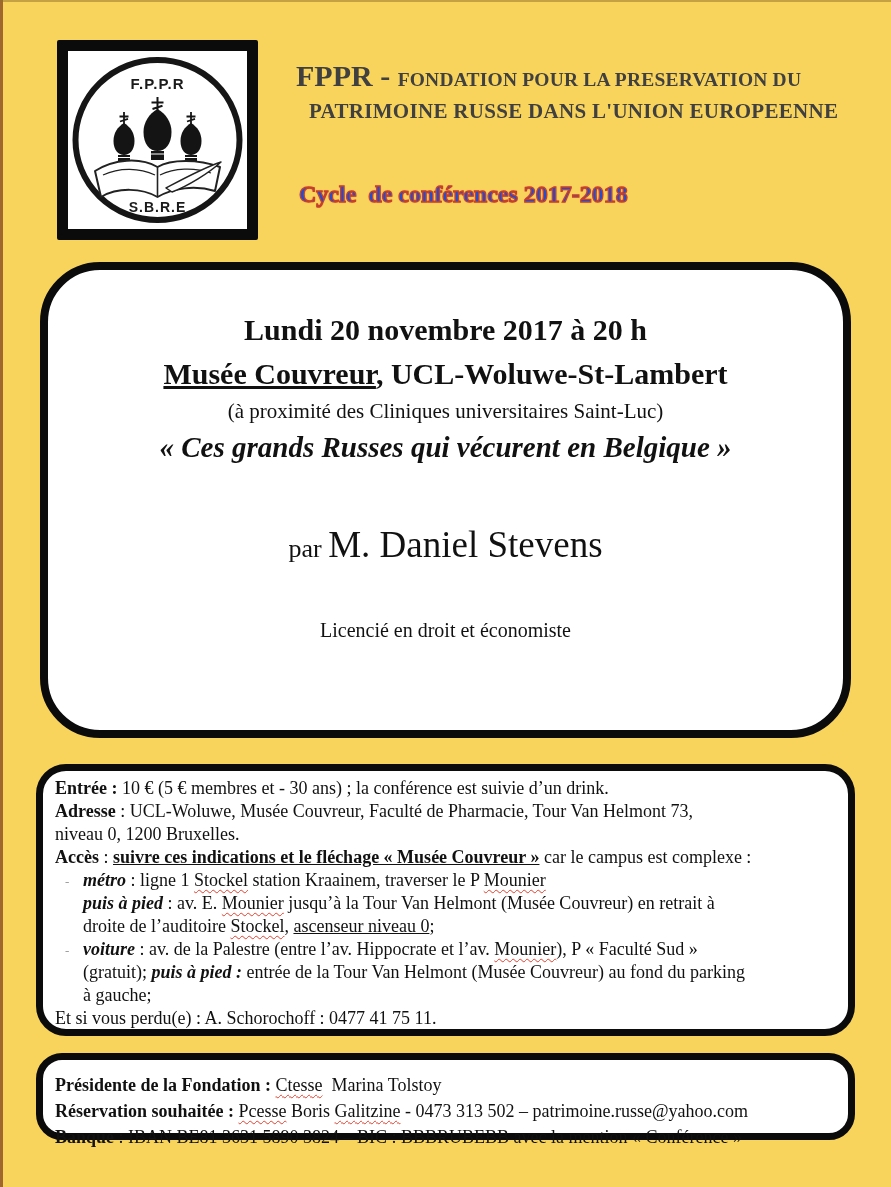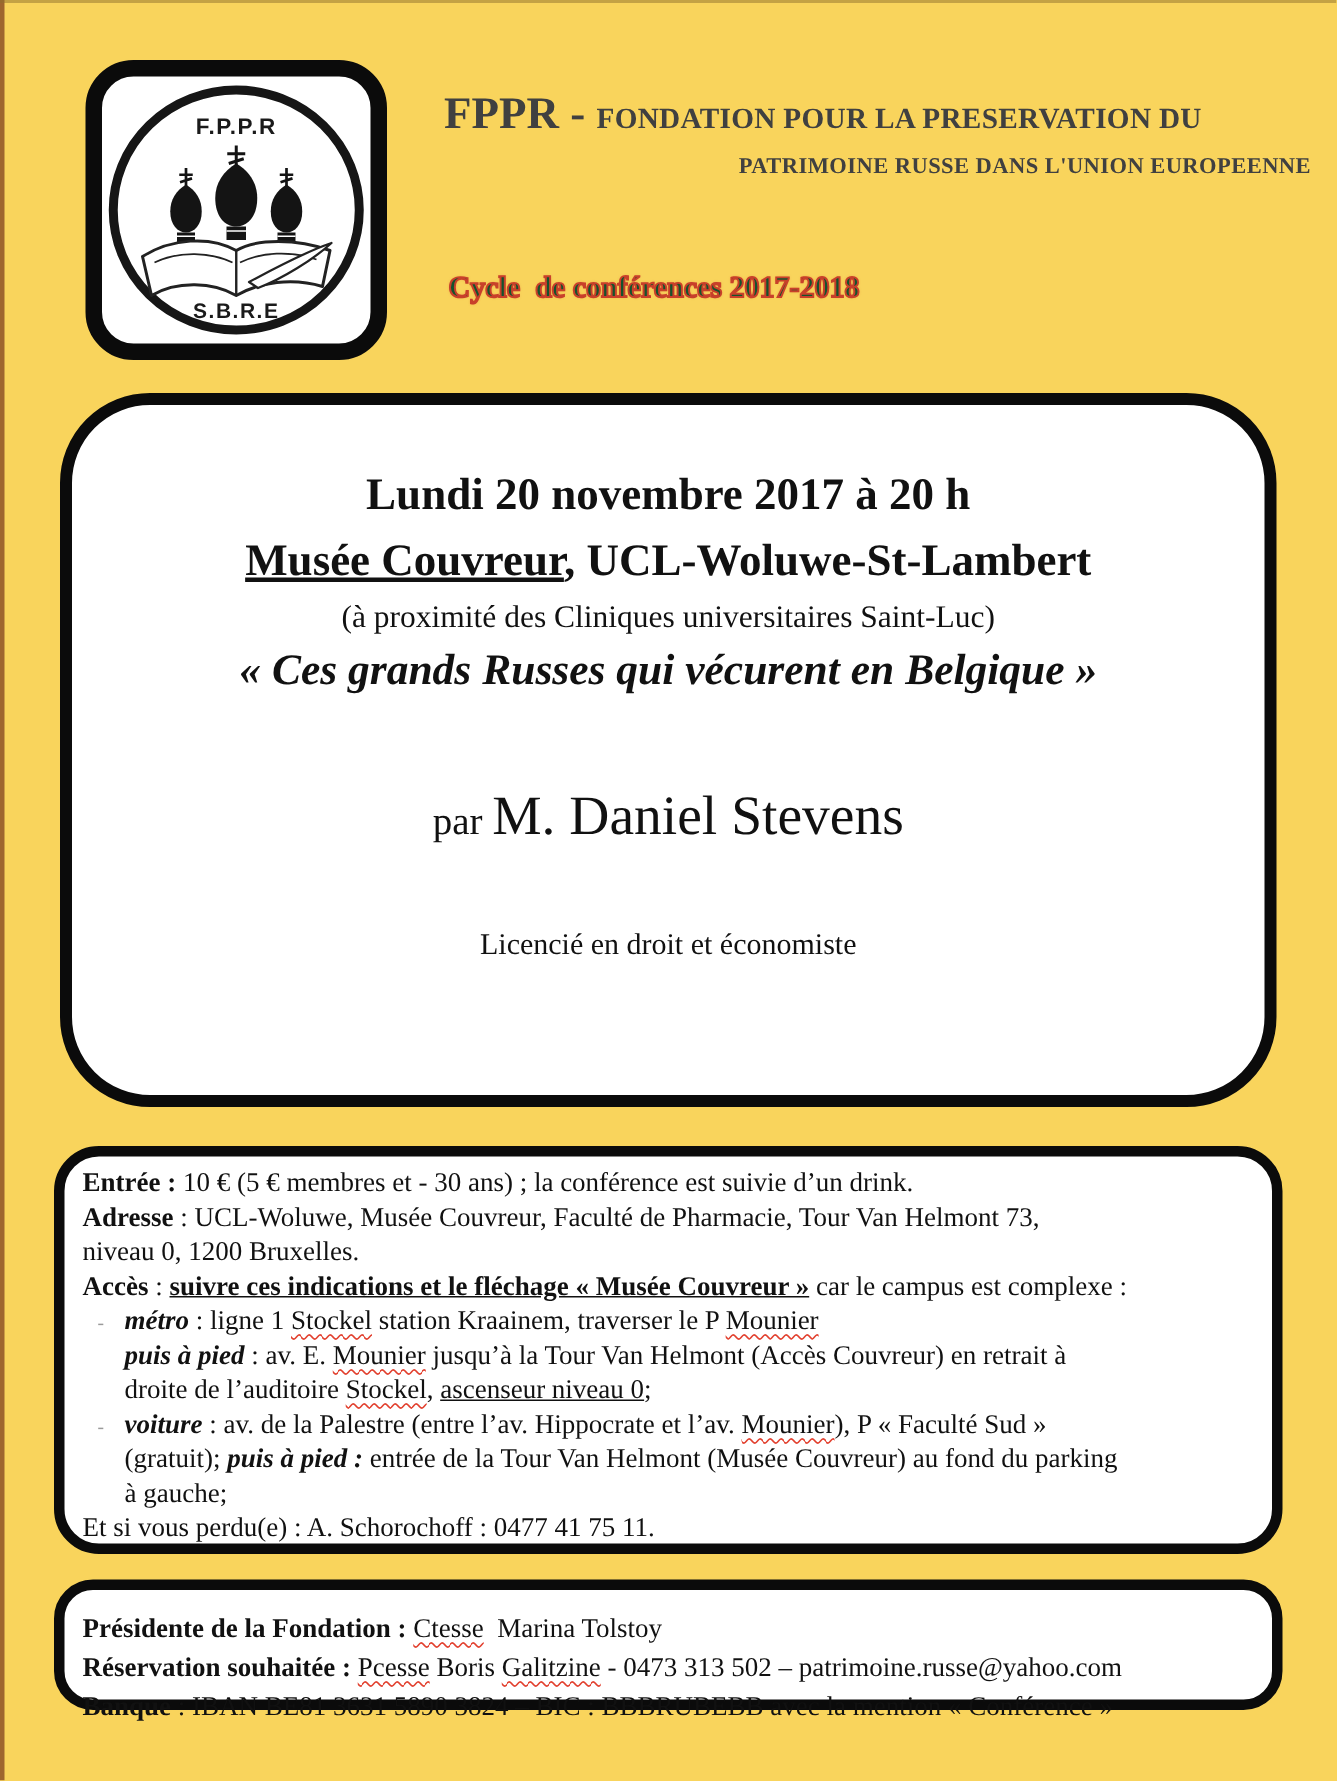--- a/index.html
+++ b/index.html
@@ -10,7 +10,7 @@
 
   
   .logo-box{position:absolute;left:57px;top:40px;width:201px;height:200px;box-sizing:border-box;
-            background:#fff;border:11px solid #0B0B0B;border-radius:32px;}
+            background:#fff;border:11px solid #0B0B0B;border-radius:2px;}
   .logo-box svg{display:block;width:100%;height:100%;}
 
   

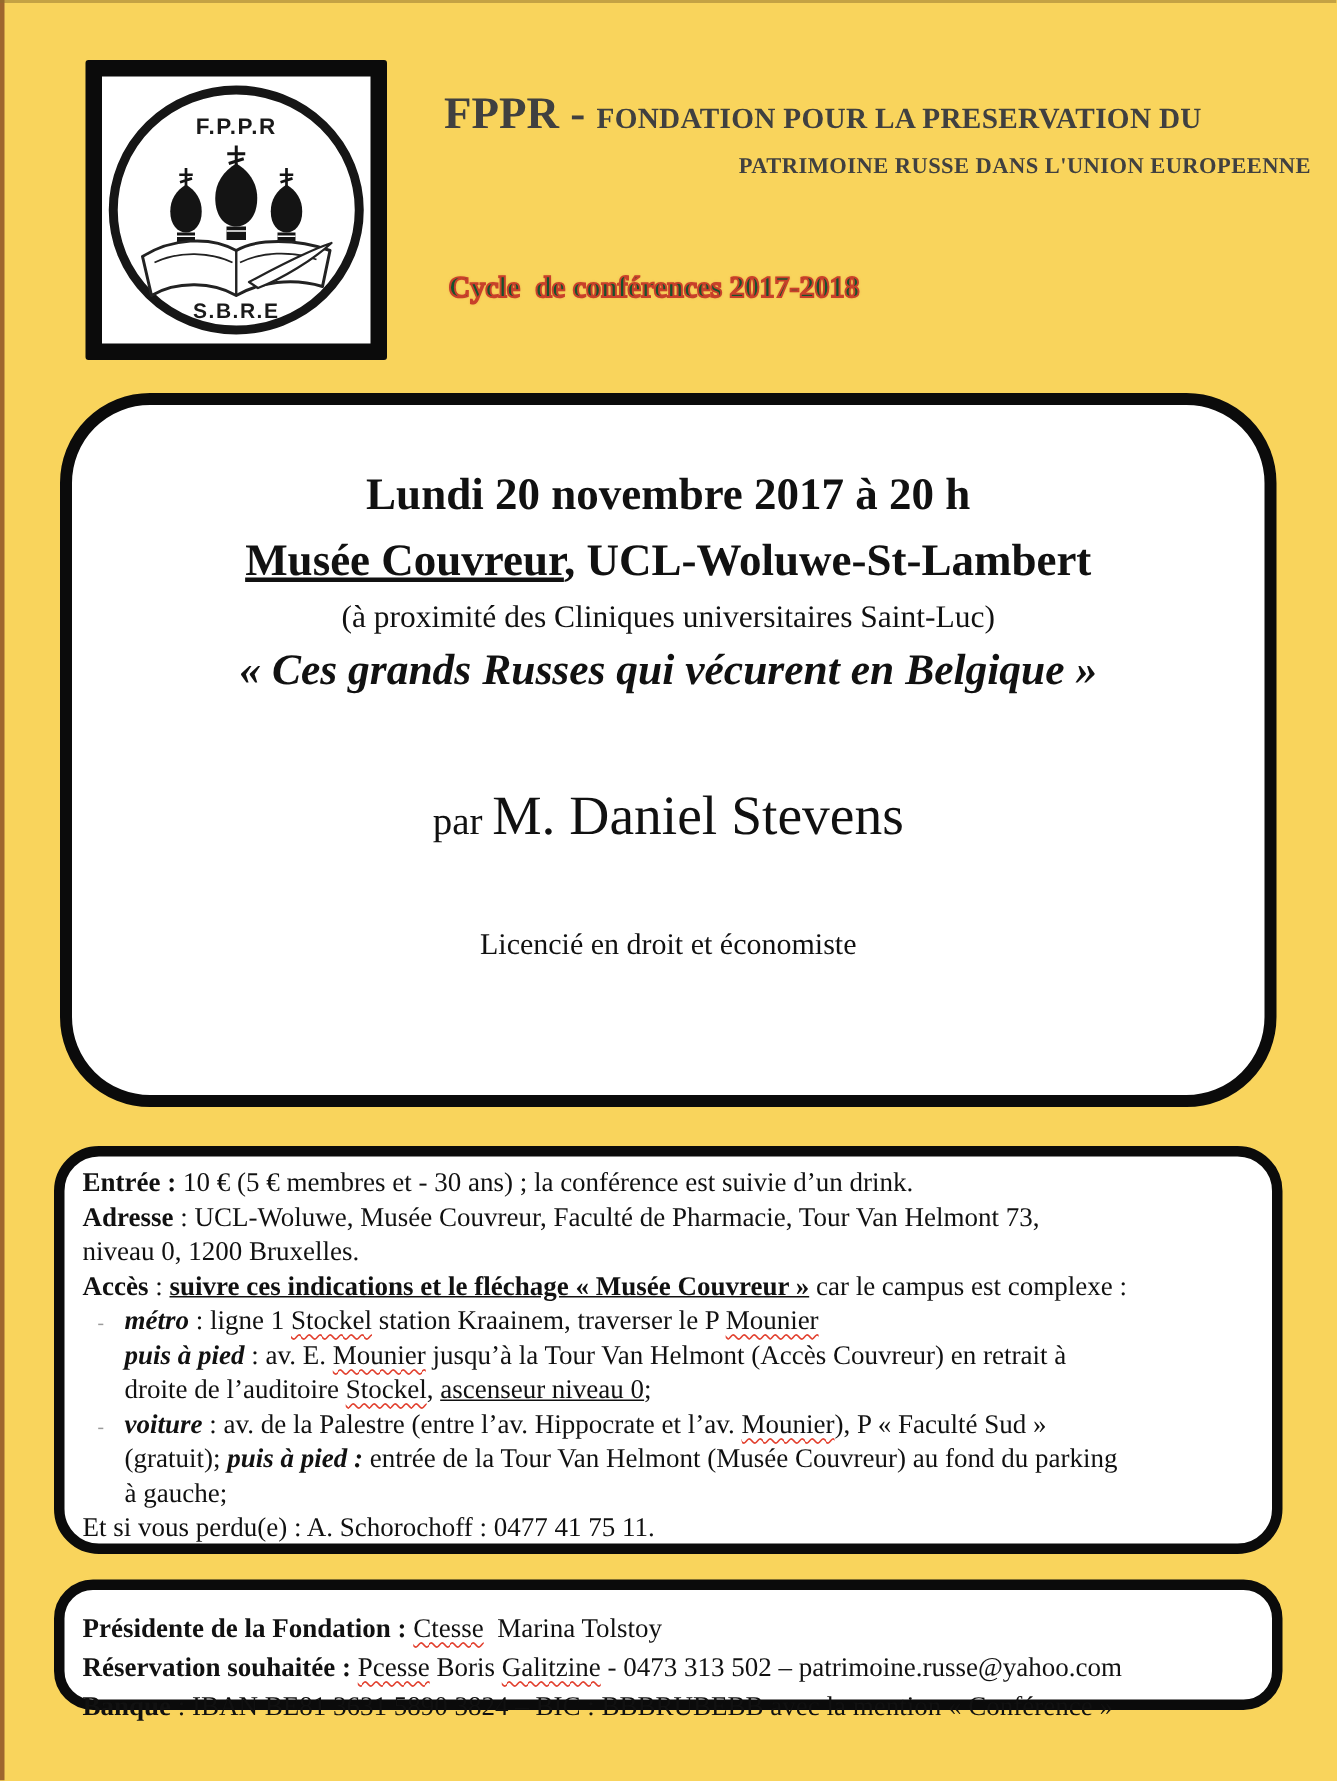--- a/index.html
+++ b/index.html
@@ -17,7 +17,7 @@
   .org-head{position:absolute;left:296px;top:60px;width:578px;color:#404040;font-weight:bold;line-height:31px;}
   .org-abbr{font-size:30px;}
   .org-rest{font-size:19.5px;letter-spacing:.2px;}
-  .org-line2{font-size:15px;padding-left:13px;letter-spacing:.3px;text-align:right;}
+  .org-line2{font-size:21px;padding-left:13px;letter-spacing:.3px;}
   .cycle{position:absolute;left:299px;top:181px;font-size:20px;font-weight:bold;white-space:pre;
          color:#14532d;-webkit-text-stroke:1.3px #C8402A;text-shadow:0 0 2px rgba(200,64,42,.55);}
 

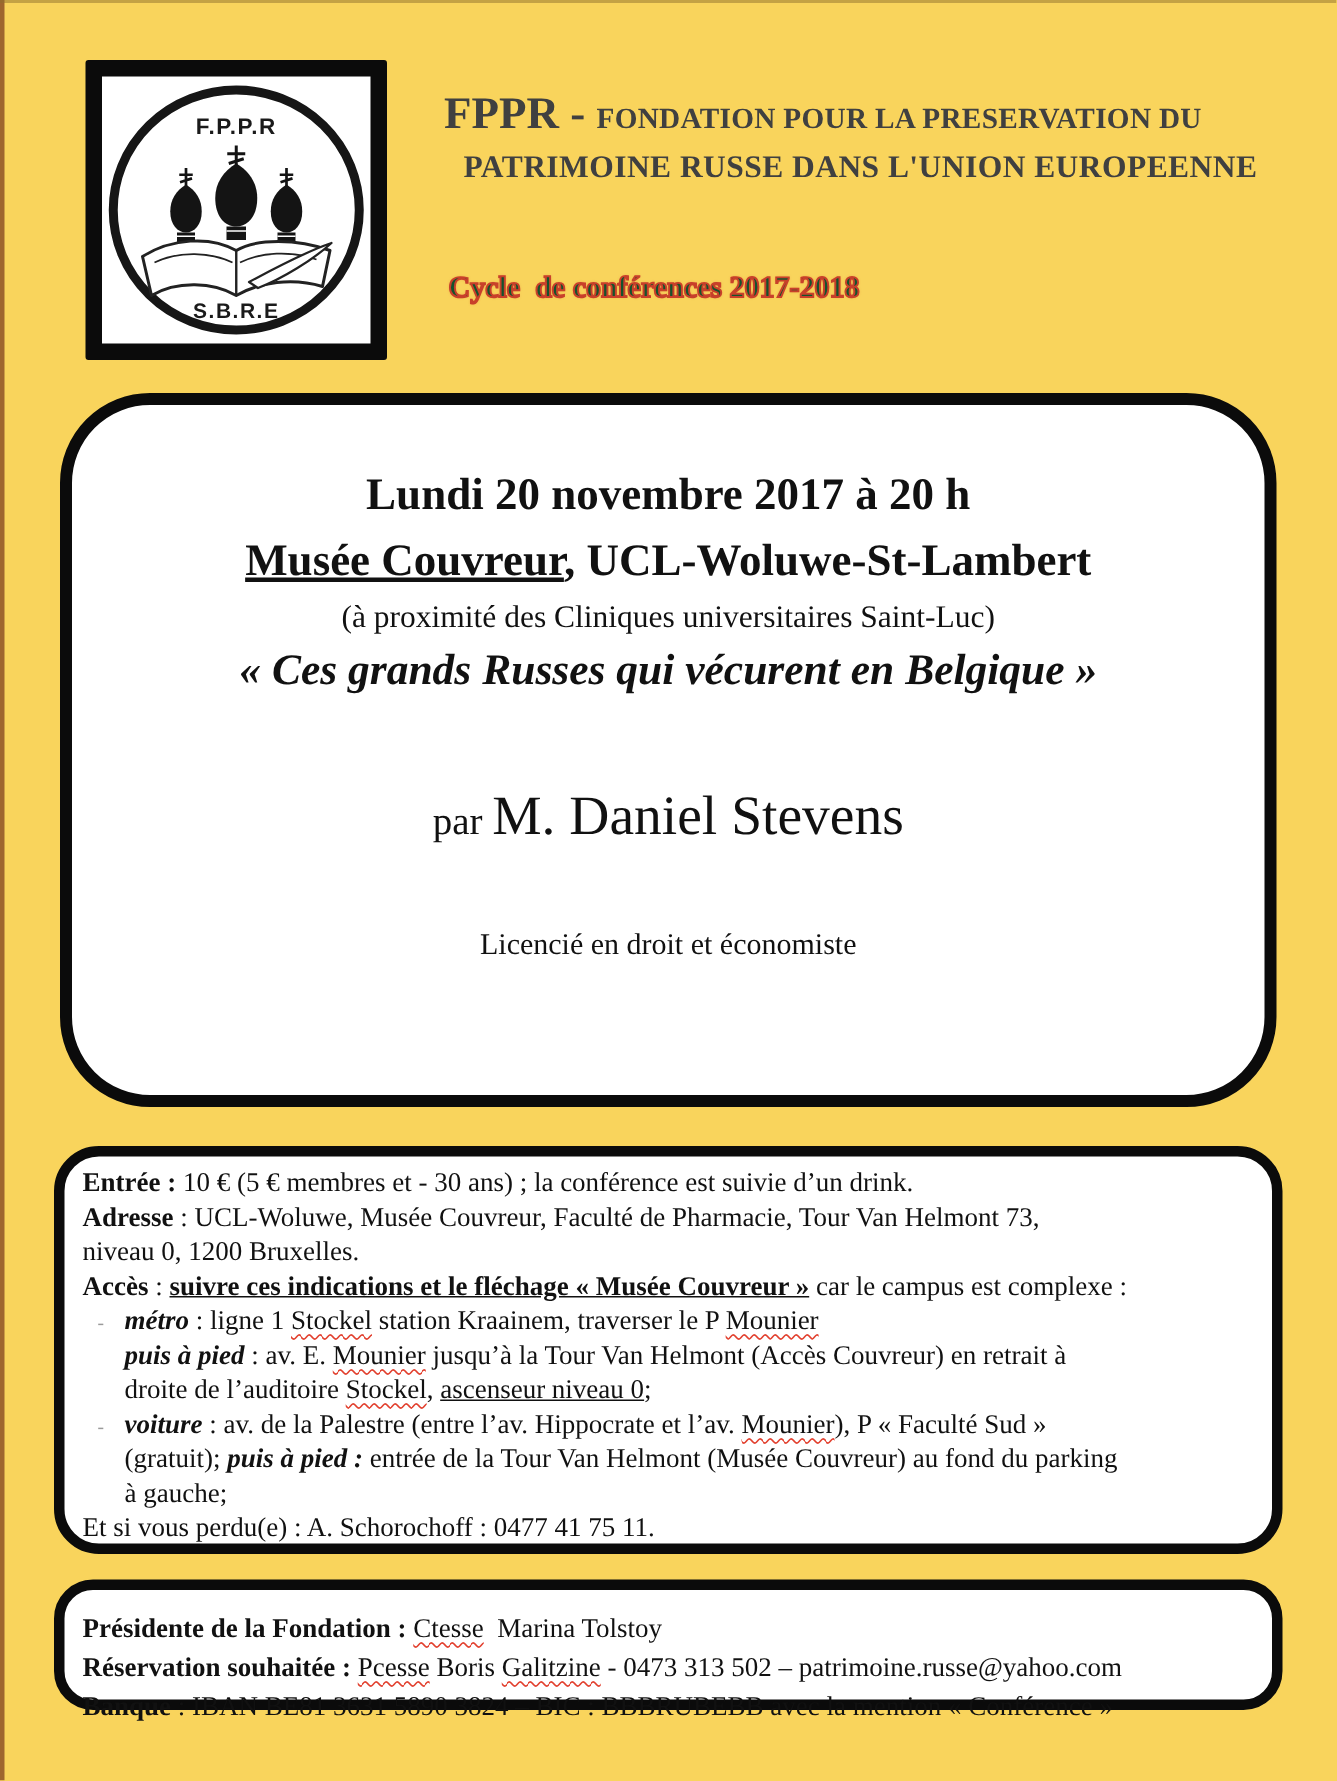--- a/index.html
+++ b/index.html
@@ -18,8 +18,8 @@
   .org-abbr{font-size:30px;}
   .org-rest{font-size:19.5px;letter-spacing:.2px;}
   .org-line2{font-size:21px;padding-left:13px;letter-spacing:.3px;}
-  .cycle{position:absolute;left:299px;top:181px;font-size:20px;font-weight:bold;white-space:pre;
-         color:#14532d;-webkit-text-stroke:1.3px #C8402A;text-shadow:0 0 2px rgba(200,64,42,.55);}
+  .cycle{position:absolute;left:299px;top:181px;font-size:24px;font-weight:bold;white-space:pre;
+         color:#1d4ed8;-webkit-text-stroke:1.3px #C8402A;text-shadow:0 0 2px rgba(200,64,42,.55);}
 
   
   .card{position:absolute;box-sizing:border-box;background:#fff;border:8px solid #0B0B0B;}

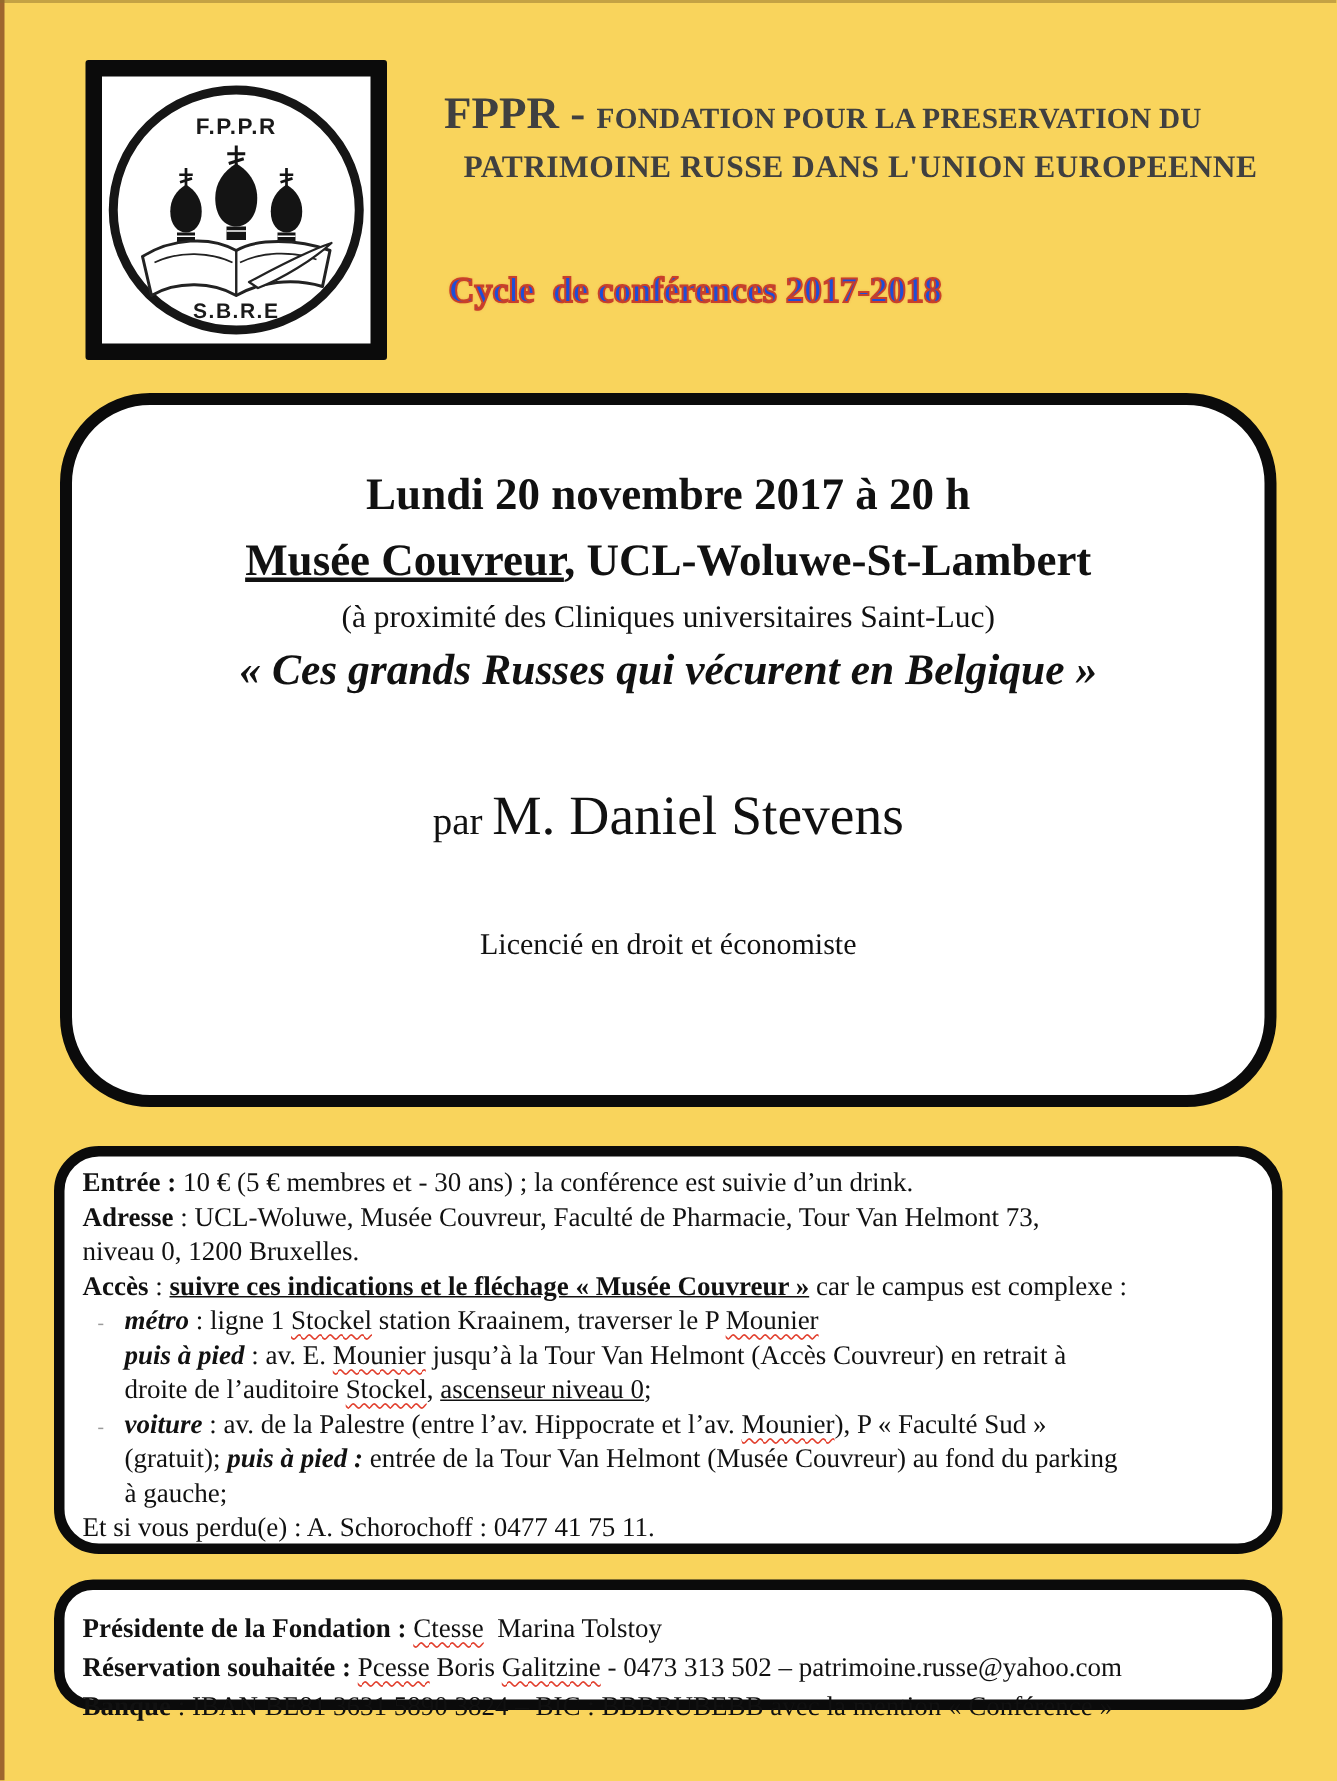--- a/index.html
+++ b/index.html
@@ -105,7 +105,7 @@
   <div class="iline">niveau 0, 1200 Bruxelles.</div>
   <div class="iline"><span class="b">Accès</span><span> : </span><span class="bul">suivre ces indications et le fléchage « Musée Couvreur »</span><span> car le campus est complexe :</span></div>
   <div class="iline bullet-line"><span class="bullet">‐</span><span class="bi">métro</span><span> : ligne 1 </span><span class="sq">Stockel</span><span> station Kraainem, traverser le P </span><span class="sq">Mounier</span></div>
-  <div class="iline indent"><span class="bi">puis à pied</span><span> : av. E. </span><span class="sq">Mounier</span><span> jusqu’à la Tour Van Helmont (Accès Couvreur) en retrait à</span></div>
+  <div class="iline indent"><span class="bi">puis à pied</span><span> : av. E. </span><span class="sq">Mounier</span><span> jusqu’à la Tour Van Helmont (Musée Couvreur) en retrait à</span></div>
   <div class="iline indent"><span>droite de l’auditoire </span><span class="sq">Stockel</span><span>, </span><span class="ul">ascenseur niveau 0</span><span>;</span></div>
   <div class="iline bullet-line"><span class="bullet">‐</span><span class="bi">voiture</span><span> : av. de la Palestre (entre l’av. Hippocrate et l’av. </span><span class="sq">Mounier</span><span>), P « Faculté Sud »</span></div>
   <div class="iline indent"><span>(gratuit); </span><span class="bi">puis à pied :</span><span> entrée de la Tour Van Helmont (Musée Couvreur) au fond du parking</span></div>

